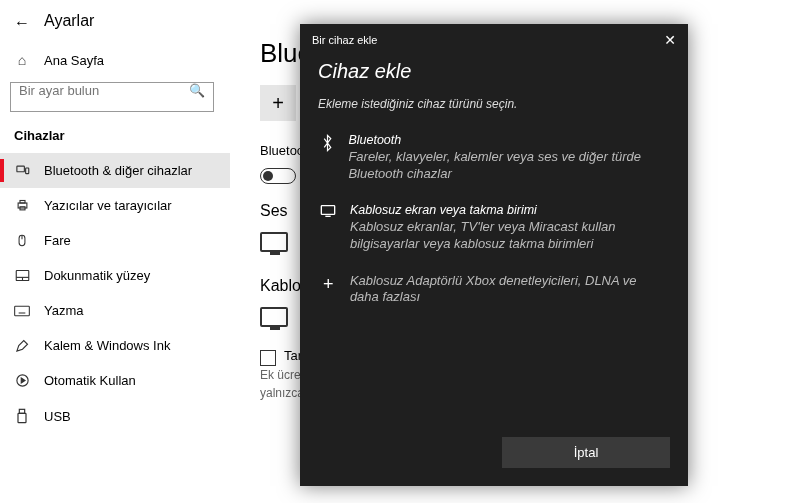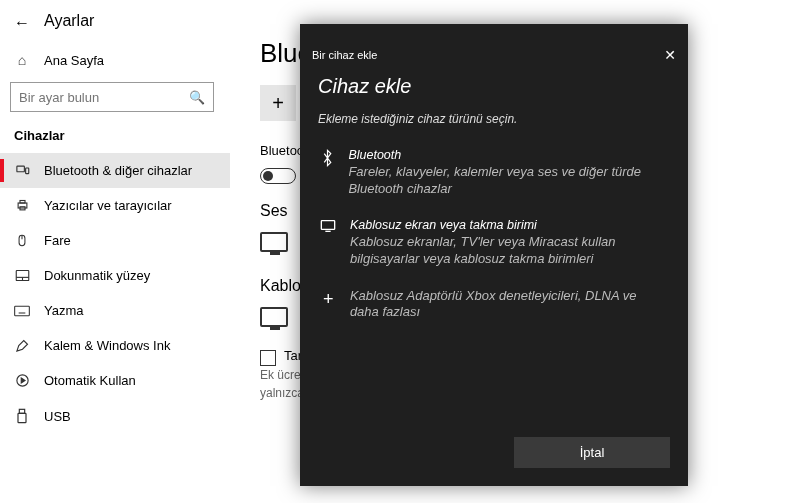--- a/index.html
+++ b/index.html
@@ -202,7 +202,6 @@
   padding: 8px 12px;
   font-size: 11px;
   color: #fff;
-  margin-top: 15px;
 }
 .modal-close {
   font-size: 14px;

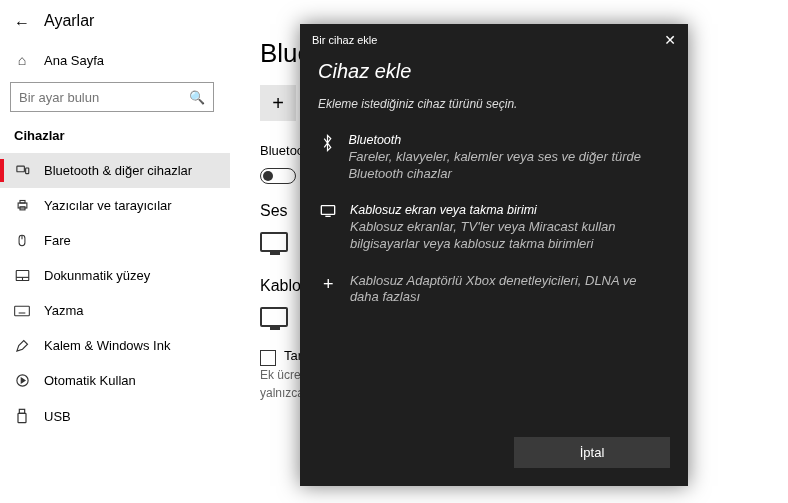--- a/index.html
+++ b/index.html
@@ -50,7 +50,7 @@
   border: 1px solid #999;
   background: #fff;
   display: flex;
-  align-items: center;
+  align-items: flex-start;
   padding: 0 8px;
   justify-content: space-between;
 }

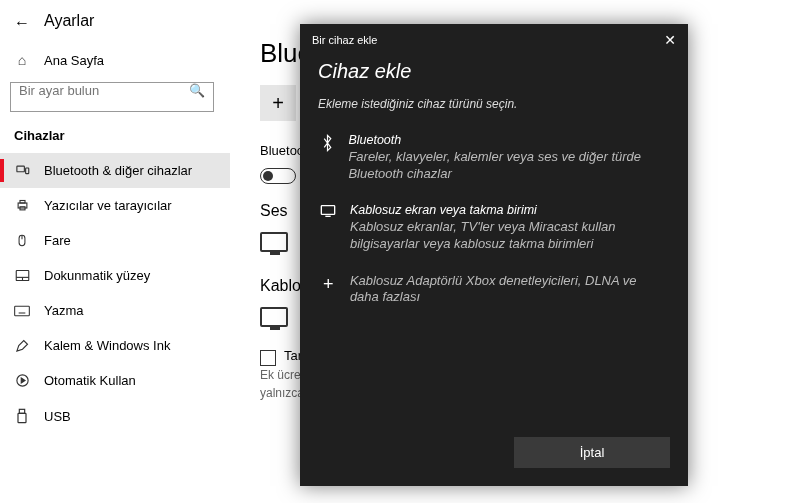--- a/index.html
+++ b/index.html
@@ -255,7 +255,7 @@
   color: #fff;
   border: none;
   padding: 8px 0;
-  width: 156px;
+  width: 168px;
   font-size: 13px;
 }
 svg { display:block; }

